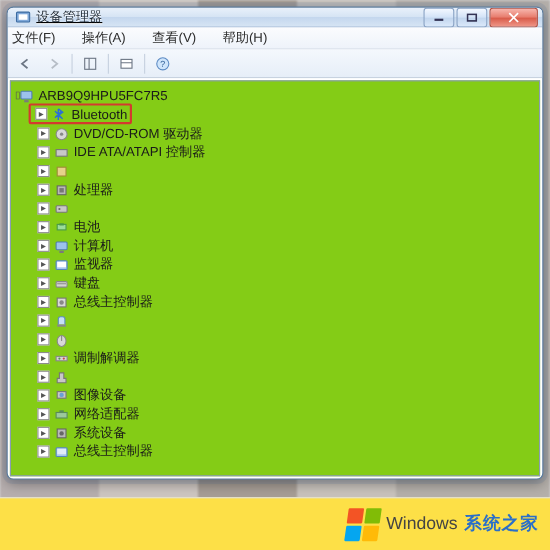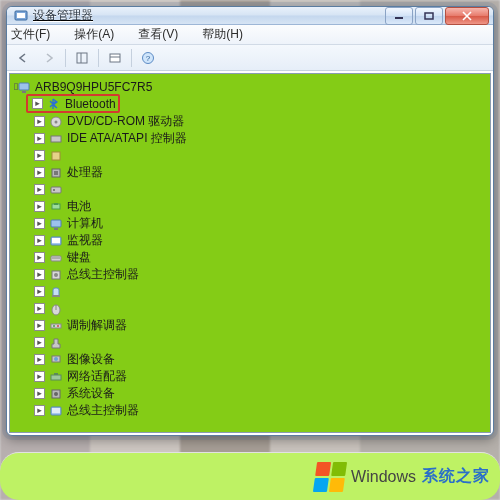--- a/index.html
+++ b/index.html
@@ -134,11 +134,10 @@
     position: absolute;
     left: 0; bottom: 0; width: 500px;
     height: 48px;
-    background: #bef264;
+    background: #fde047;
     display:flex;align-items:center;justify-content:flex-end;
     padding: 16px 10px;
     border-top: 1px solid #e2e2e2;
-    border-radius: 19px;
   }
   .winlogo { display:flex;align-items:center;gap:6px; }
   .winlogo .sq { display:grid;grid-template-columns:14px 14px;grid-template-rows:14px 14px;gap:2px;transform:skewX(-8deg); }

